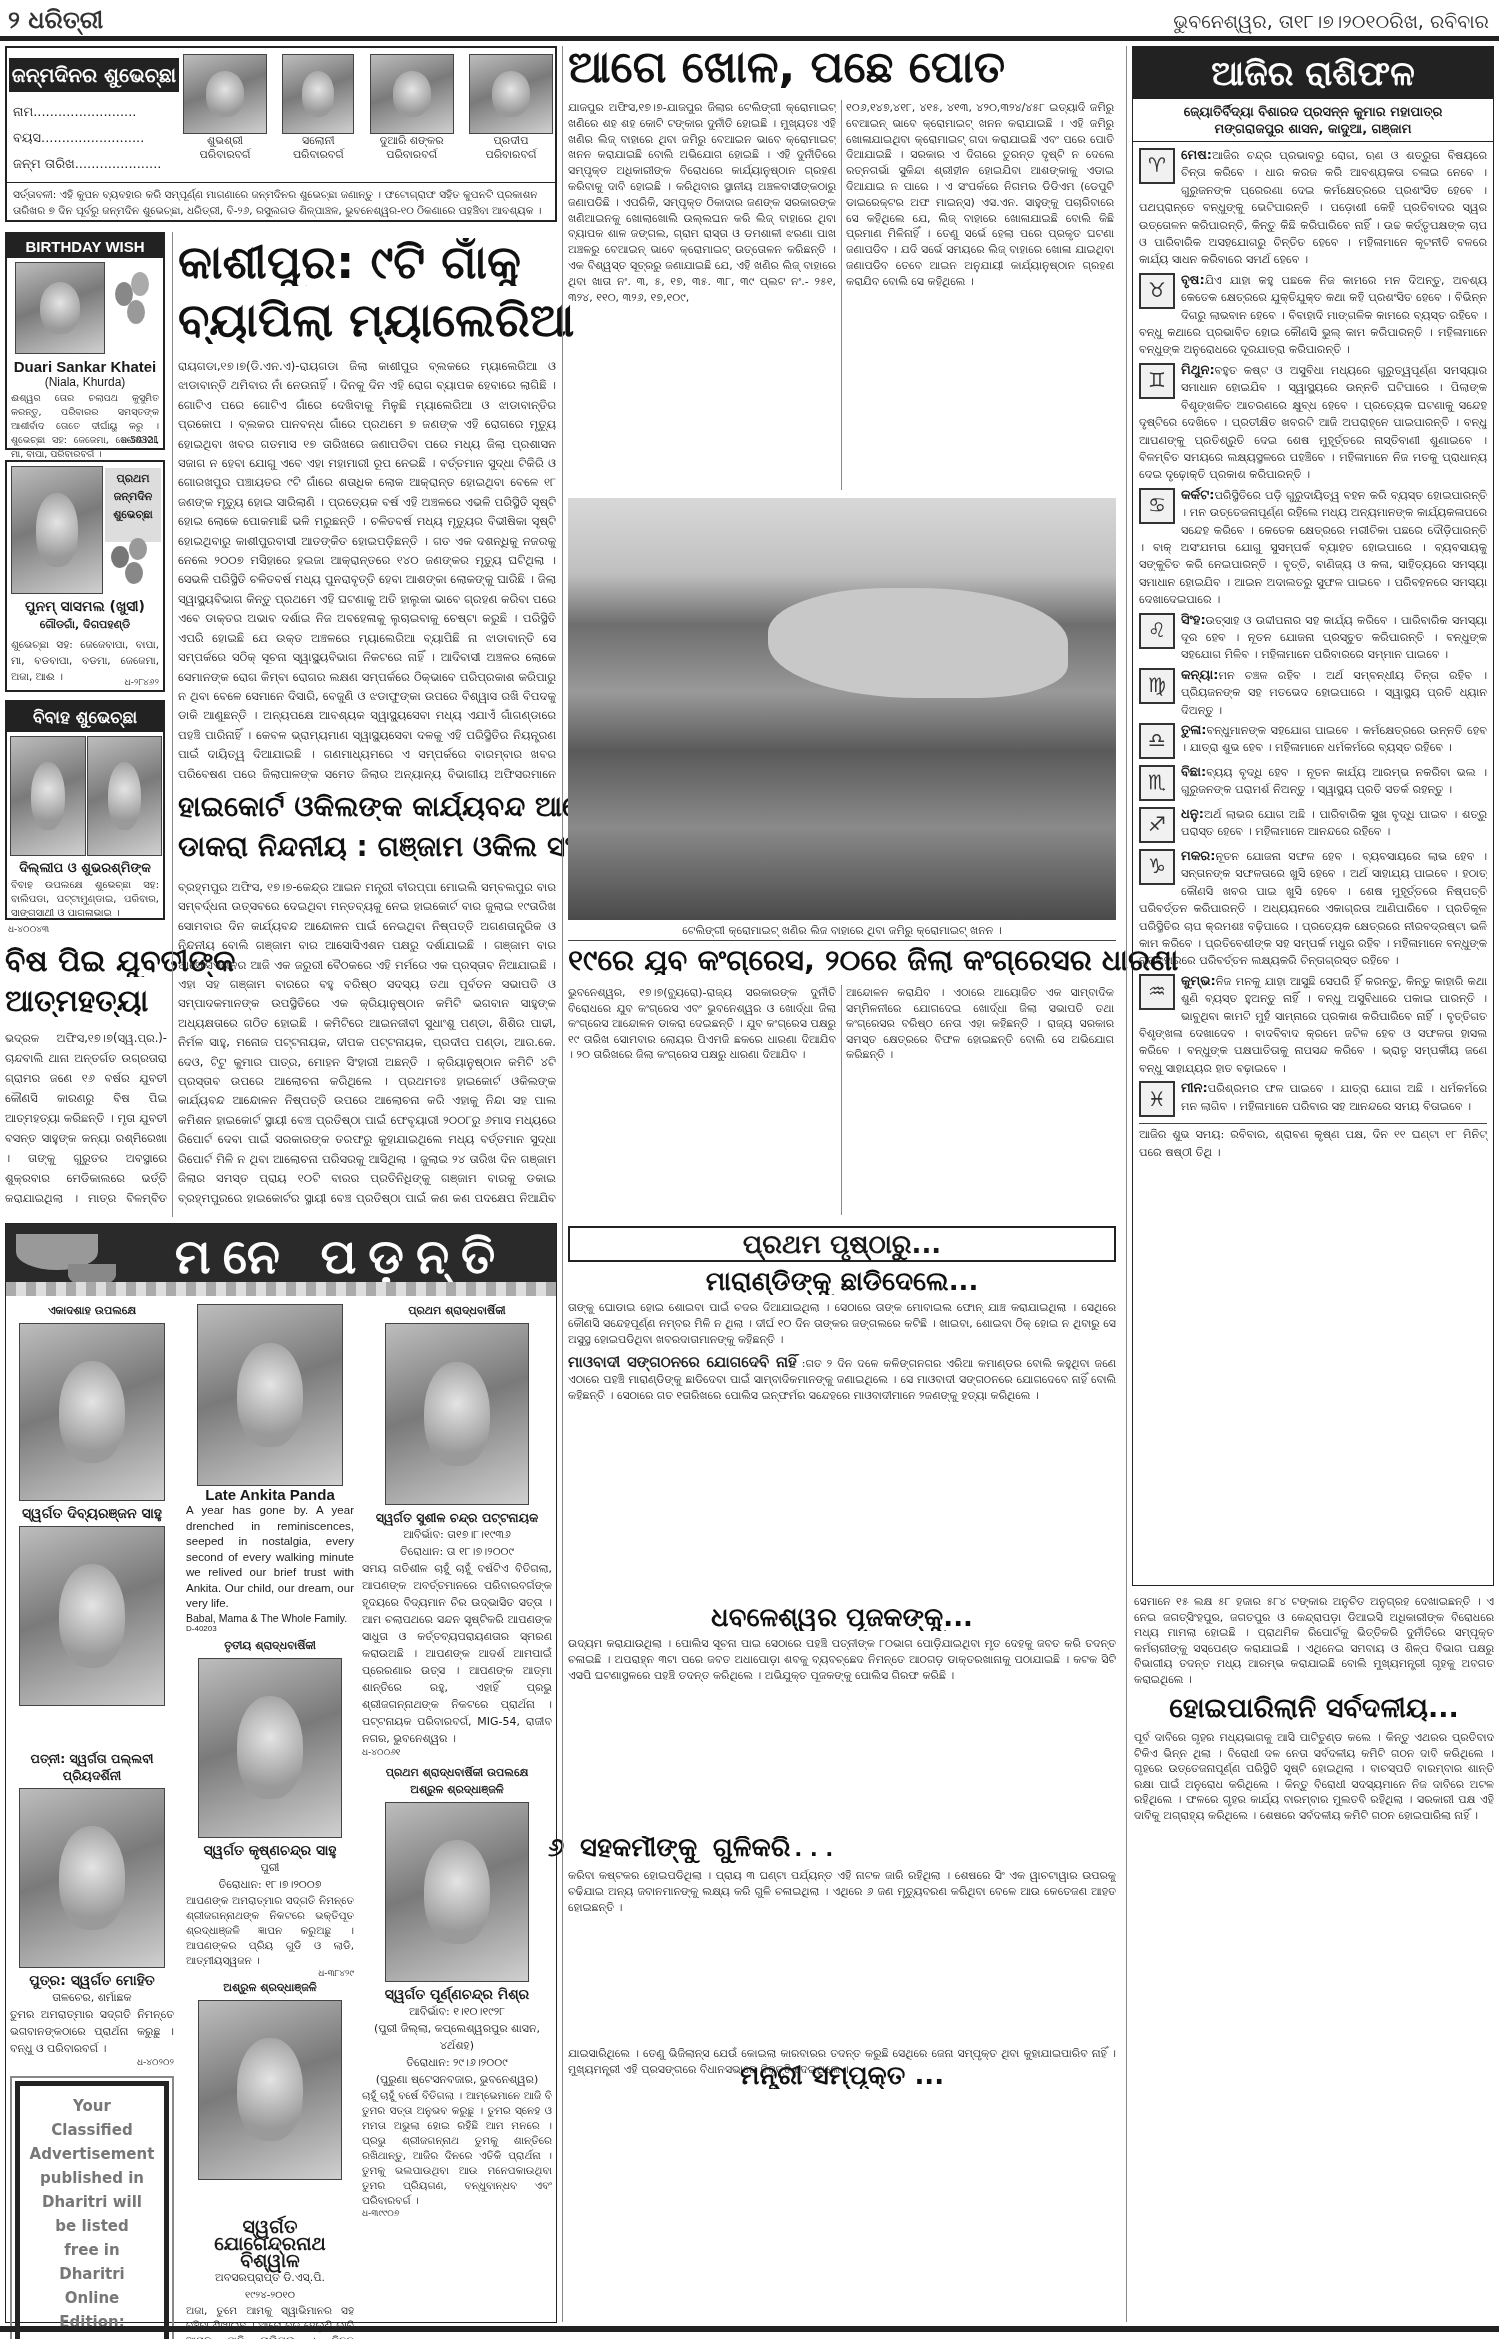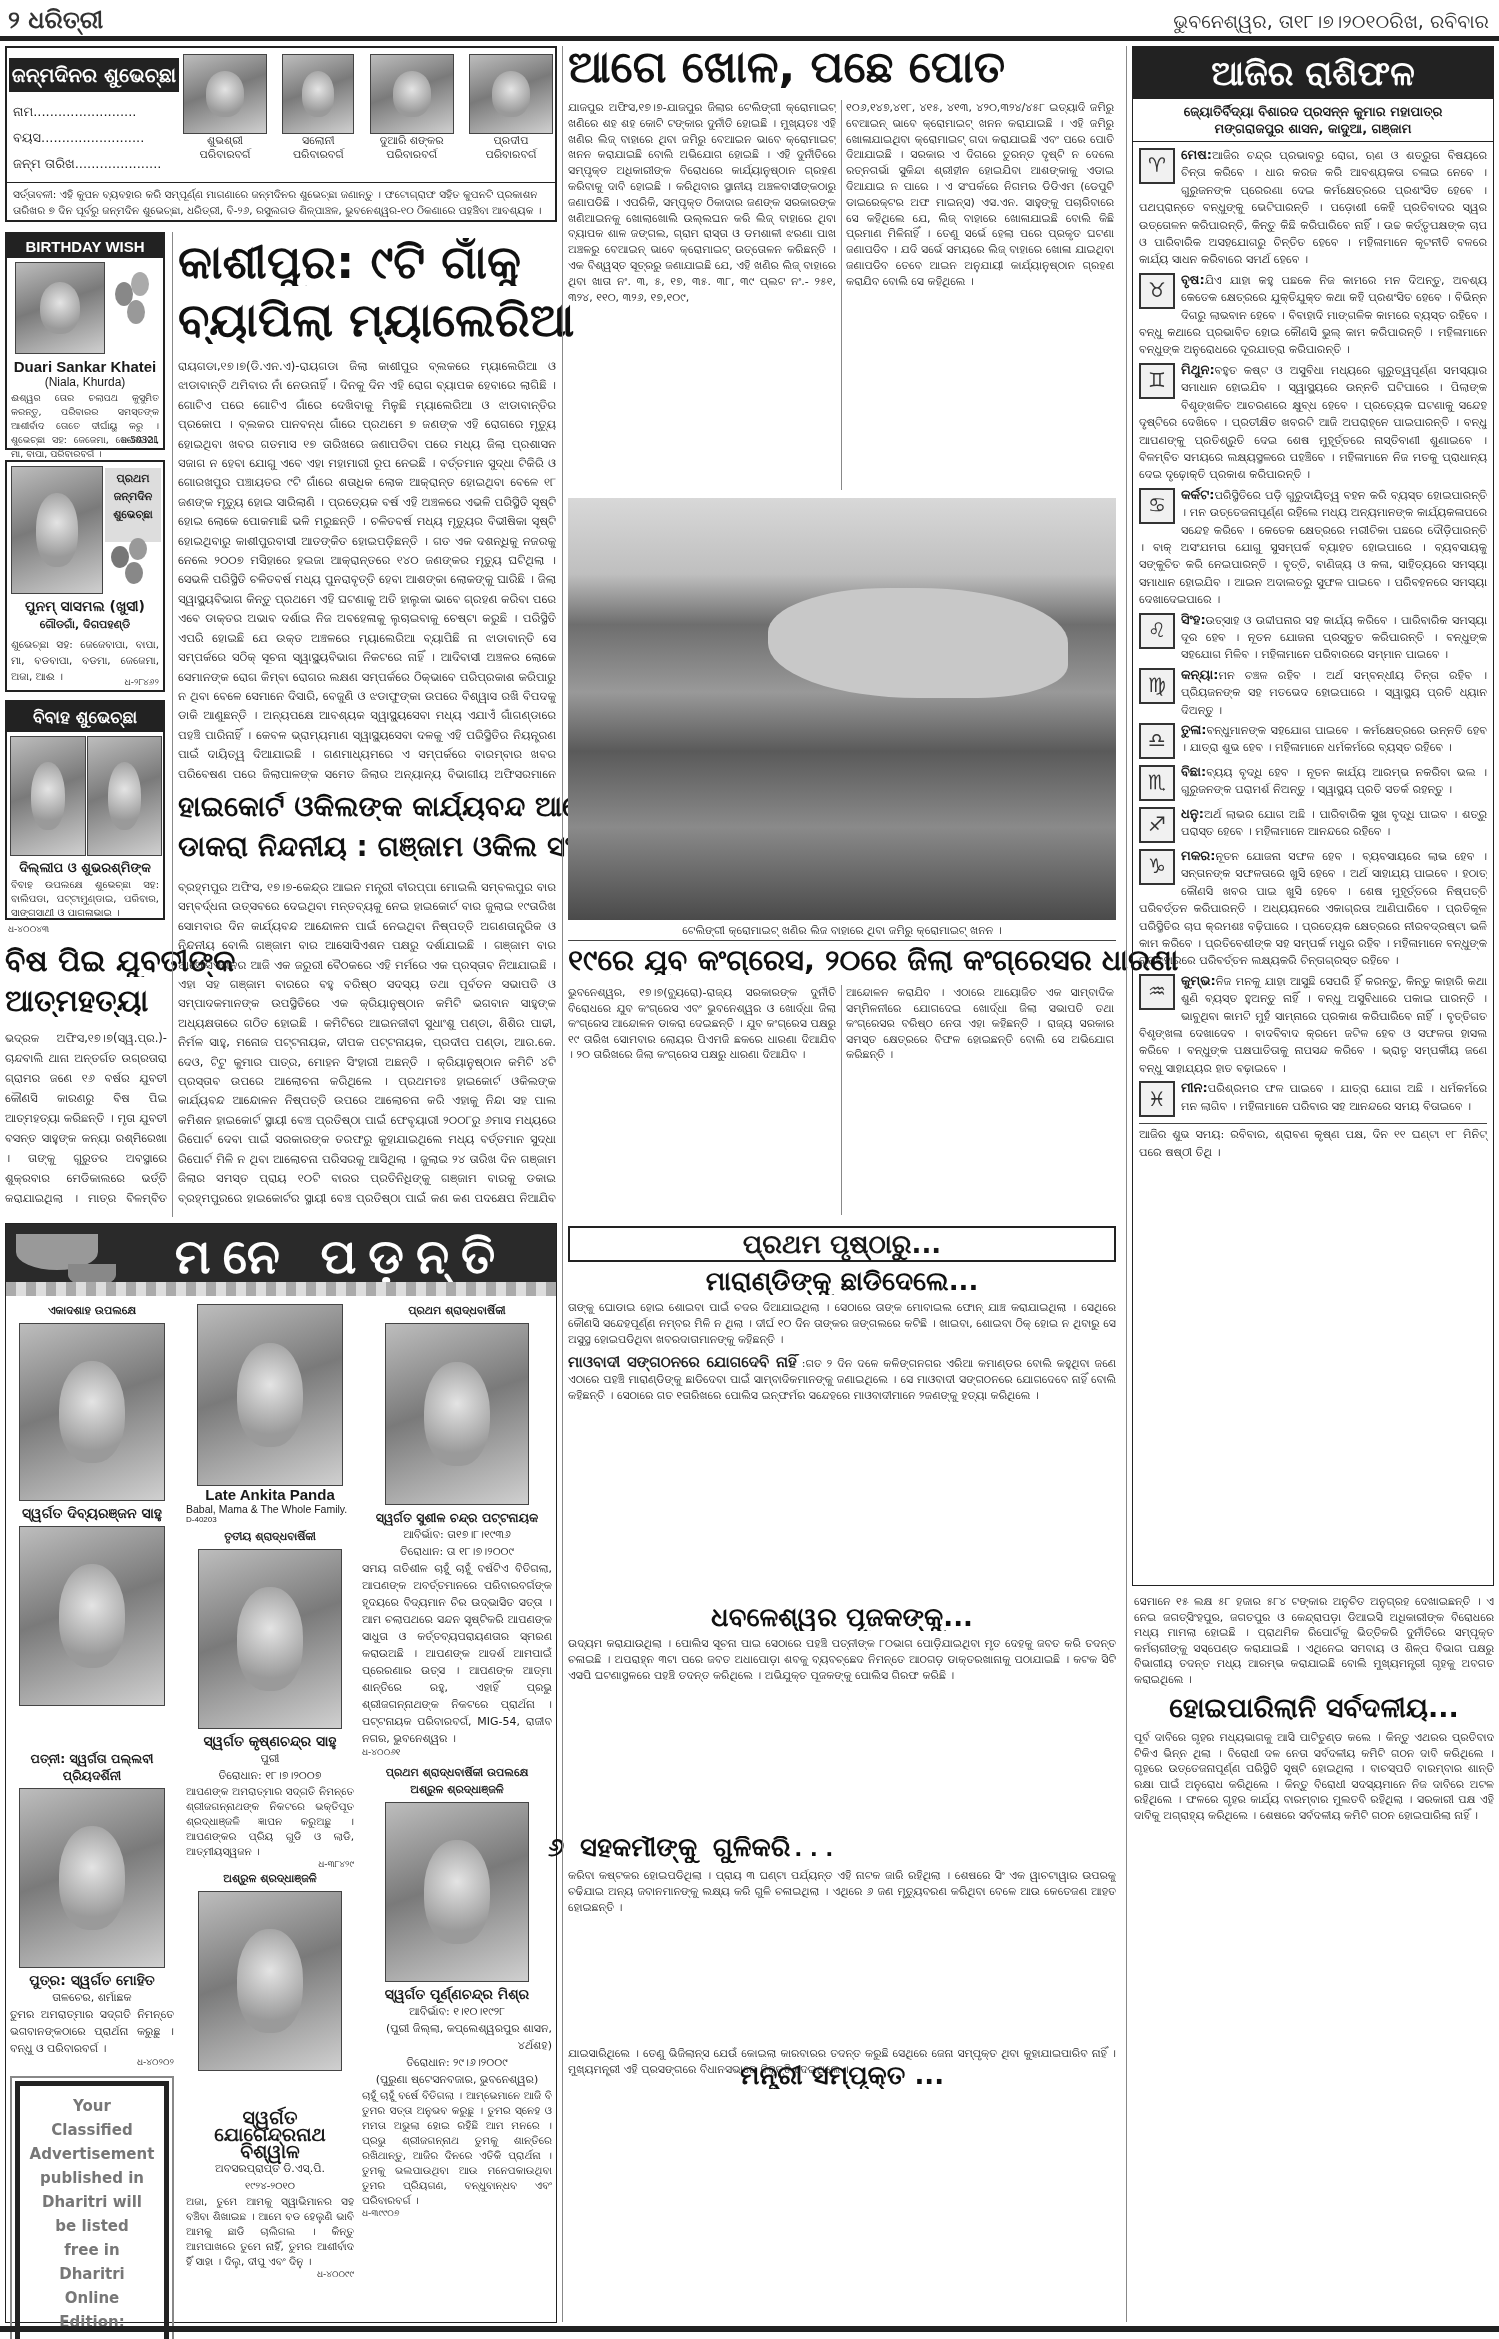--- a/index.html
+++ b/index.html
@@ -172,6 +172,7 @@
         <div class="face"></div>
       </div>
     <div class="cap" style="font-family:'Liberation Sans',sans-serif;font-size:15px;font-weight:bold;">Late Ankita Panda</div>
+    <div style="font-family:'Liberation Sans',sans-serif;font-size:11.5px;line-height:15.5px;text-align:justify;">A year has gone by. A year drenched in reminiscences, seeped in nostalgia, every second of every walking minute we relived our brief trust with Ankita. Our child, our dream, our very life.</div>
     <div style="font-family:'Liberation Sans',sans-serif;font-size:10.5px;">Babal, Mama &amp; The Whole Family.</div>
     <div style="font-family:'Liberation Sans',sans-serif;font-size:8px;">D-40203</div>
     <div class="cap sub" style="font-size:11px;margin-top:4px;">ତୃତୀୟ ଶ୍ରାଦ୍ଧବାର୍ଷିକୀ</div>

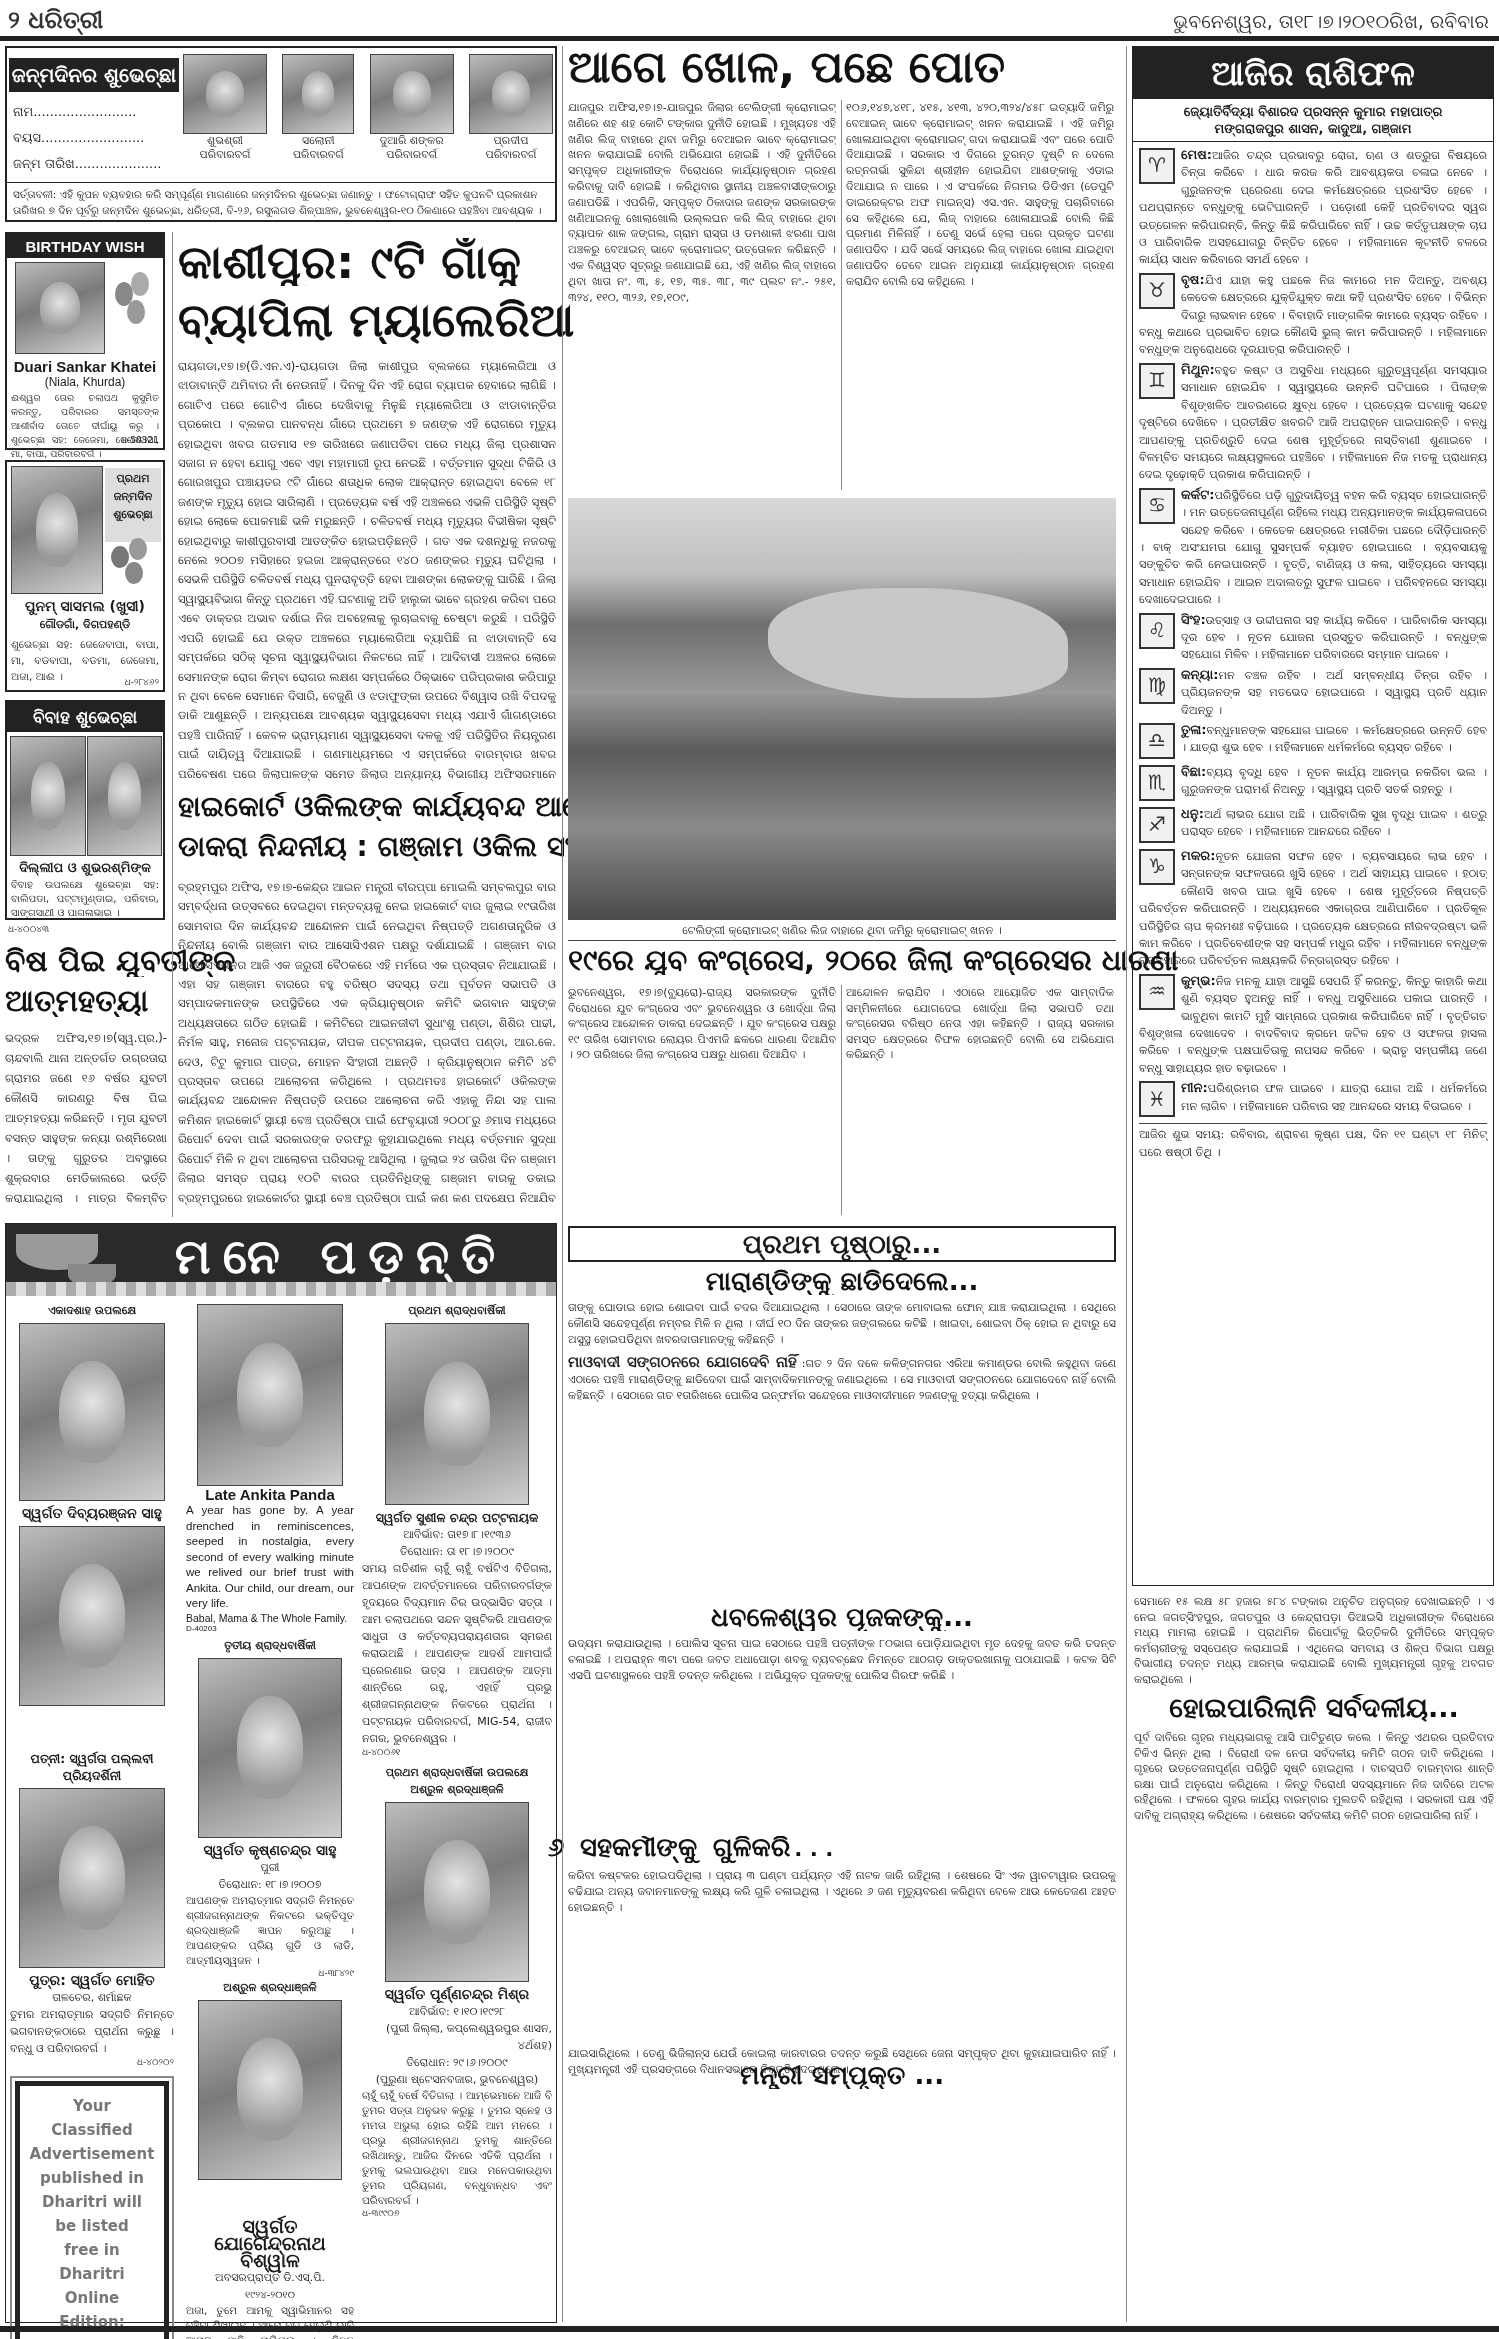--- a/index.html
+++ b/index.html
@@ -212,7 +212,7 @@
       </div>
     <div class="cap sub" style="font-size:14px;">ସ୍ୱର୍ଗତ ପୂର୍ଣ୍ଣଚନ୍ଦ୍ର ମିଶ୍ର</div>
     <div class="cap" style="font-size:11px;">ଆବିର୍ଭାବ: ୧।୧୦।୧୯୨୮</div>
-    <div class="cap" style="font-size:11px;text-align:right;">(ପୁରୀ ଜିଲ୍ଲା, କପ୍ଲେଶ୍ୱରପୁର ଶାସନ, ୪ର୍ଥଶହ)</div>
+    <div class="cap" style="font-size:11px;">(ପୁରୀ ଜିଲ୍ଲା, କପ୍ଲେଶ୍ୱରପୁର ଶାସନ, ୪ର୍ଥଶହ)</div>
     <div class="cap" style="font-size:11px;">ତିରୋଧାନ: ୨୯।୬।୨୦୦୯</div>
     <div class="cap" style="font-size:11px;">(ପୁରୁଣା ଷ୍ଟେସନବଜାର, ଭୁବନେଶ୍ୱର)</div>
     <div style="font-size:10.5px;line-height:15px;text-align:justify;">ଚାହୁଁ ଚାହୁଁ ବର୍ଷେ ବିତିଗଲା । ଆମ୍ଭେମାନେ ଆଜି ବି ତୁମର ସତ୍ତା ଅନୁଭବ କରୁଛୁ । ତୁମର ସ୍ନେହ ଓ ମମତା ଅଭୁଲା ହୋଇ ରହିଛି ଆମ ମନରେ । ପ୍ରଭୁ ଶ୍ରୀଜଗନ୍ନାଥ ତୁମକୁ ଶାନ୍ତିରେ ରଖିଥାନ୍ତୁ, ଆଜିର ଦିନରେ ଏତିକି ପ୍ରାର୍ଥନା । ତୁମକୁ ଭଲପାଉଥିବା ଆଉ ମନେପକାଉଥିବା ତୁମର ପ୍ରିୟଗଣ, ବନ୍ଧୁବାନ୍ଧବ ଏବଂ ପରିବାରବର୍ଗ ।</div>

